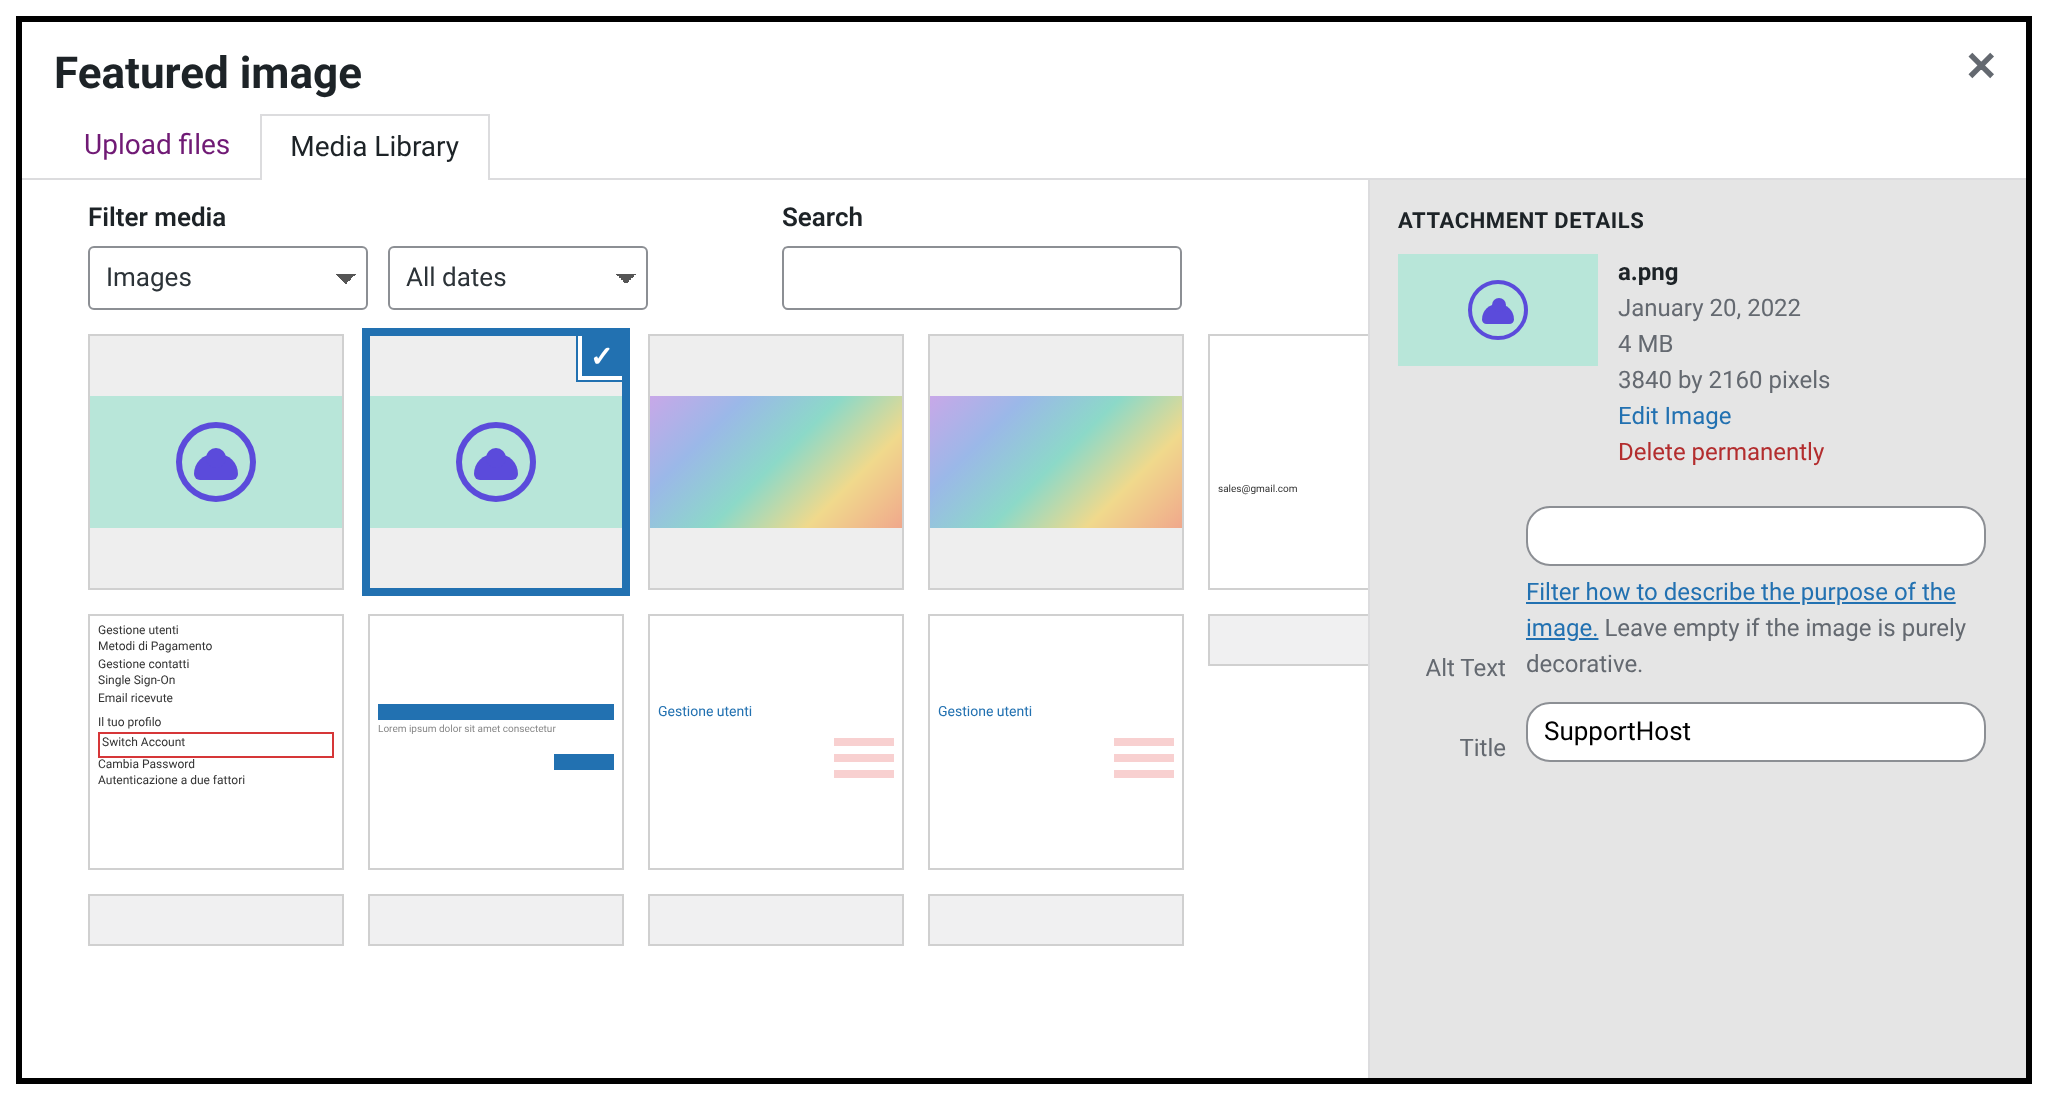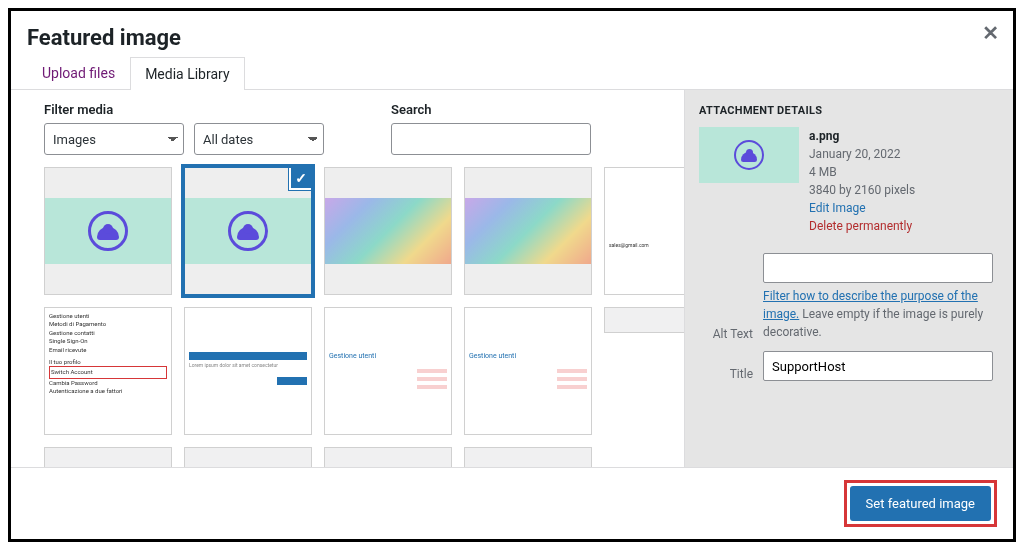--- a/index.html
+++ b/index.html
@@ -51,7 +51,7 @@
 .frow{display:flex;align-items:flex-end;margin-bottom:10px;gap:10px}
 .frow label{width:54px;text-align:right;color:#646970;padding-top:6px}
 .frow .inp{flex:1}
-.frow input{width:100%;height:30px;border:1px solid #8c8f94;border-radius:2px;padding:0 8px;font-size:13px}
+.frow input{width:100%;height:30px;border:1px solid #8c8f94;border-radius:12px;padding:0 8px;font-size:13px}
 .help{font-size:12px;color:#646970;line-height:1.5;margin-top:4px}
 .help a{color:#2271b1;text-decoration:underline}
 .ftr{border-top:1px solid #dcdcde;padding:12px 16px;display:flex;justify-content:flex-end;background:#fff}

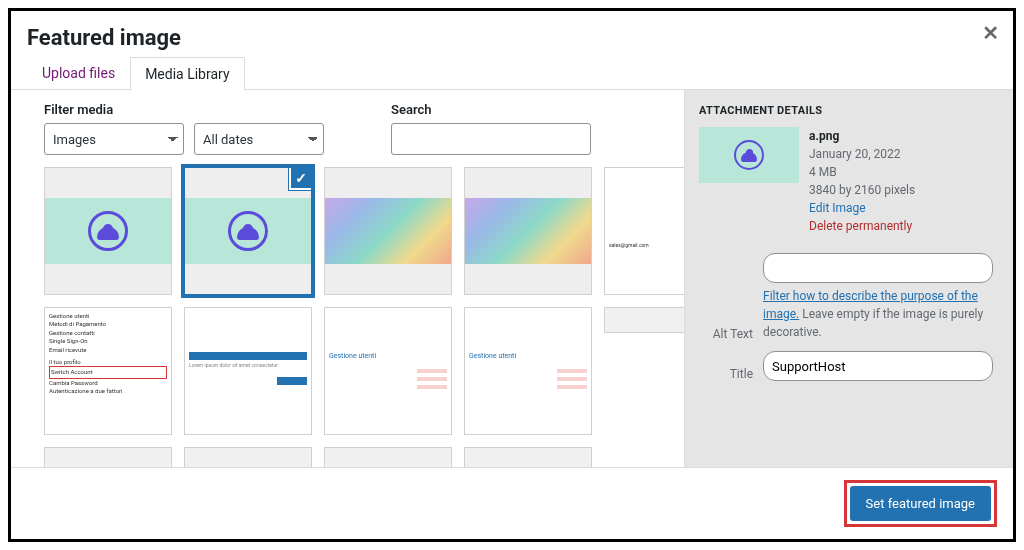--- a/index.html
+++ b/index.html
@@ -202,9 +202,6 @@
       </div>
     </div>
   </div>
-  <div class="ftr">
-    <span class="hl"><button class="btn">Set featured image</button></span>
-  </div>
 </div>
 
 </body></html>

